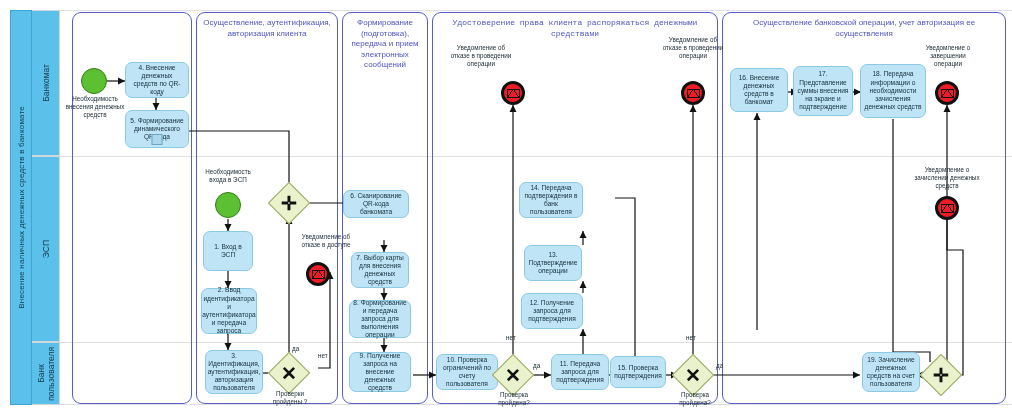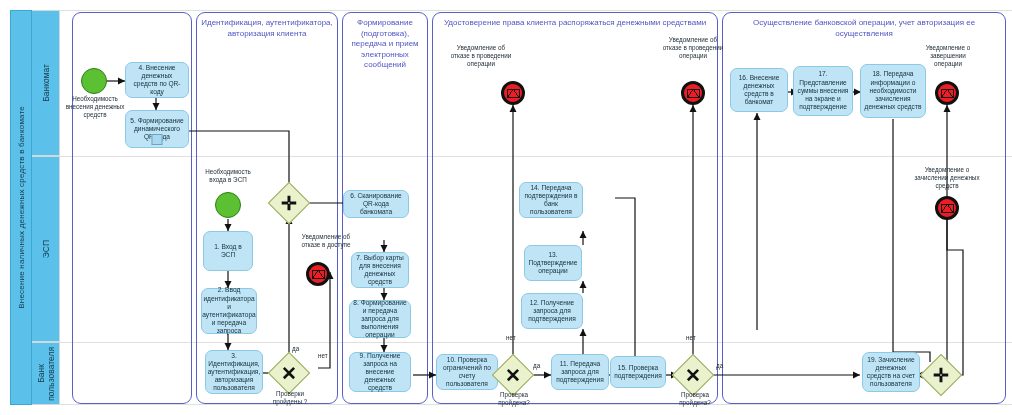--- a/index.html
+++ b/index.html
@@ -127,7 +127,7 @@
   <div class="phase" style="left:72px;top:12px;width:120px;height:392px;"></div>
 
   <div class="phase" style="left:196px;top:12px;width:142px;height:392px;"></div>
-  <div class="phase-lbl" style="left:198px;top:18px;width:138px;">Идентификация, аутентификатора, авторизация клиента</div>
+  <div class="phase-lbl" style="left:198px;top:18px;width:138px;">Осуществление, аутентификация, авторизация клиента</div>
 
   <div class="phase" style="left:342px;top:12px;width:86px;height:392px;"></div>
   <div class="phase-lbl" style="left:343px;top:18px;width:84px;">Формирование (подготовка), передача и прием электронных сообщений</div>

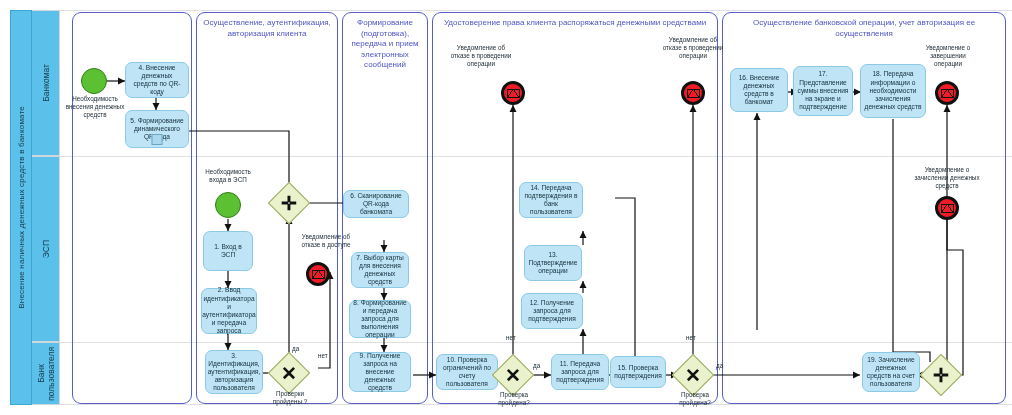--- a/index.html
+++ b/index.html
@@ -133,7 +133,7 @@
   <div class="phase-lbl" style="left:343px;top:18px;width:84px;">Формирование (подготовка), передача и прием электронных сообщений</div>
 
   <div class="phase" style="left:432px;top:12px;width:286px;height:392px;"></div>
-  <div class="phase-lbl" style="left:434px;top:18px;width:282px;">Удостоверение права клиента распоряжаться денежными средствами</div>
+  <div class="phase-lbl" style="left:434px;top:18px;width:282px;font-family:Liberation Mono, monospace;">Удостоверение права клиента распоряжаться денежными средствами</div>
 
   <div class="phase" style="left:722px;top:12px;width:284px;height:392px;"></div>
   <div class="phase-lbl" style="left:724px;top:18px;width:280px;">Осуществление банковской операции, учет авторизация ее осуществления</div>

